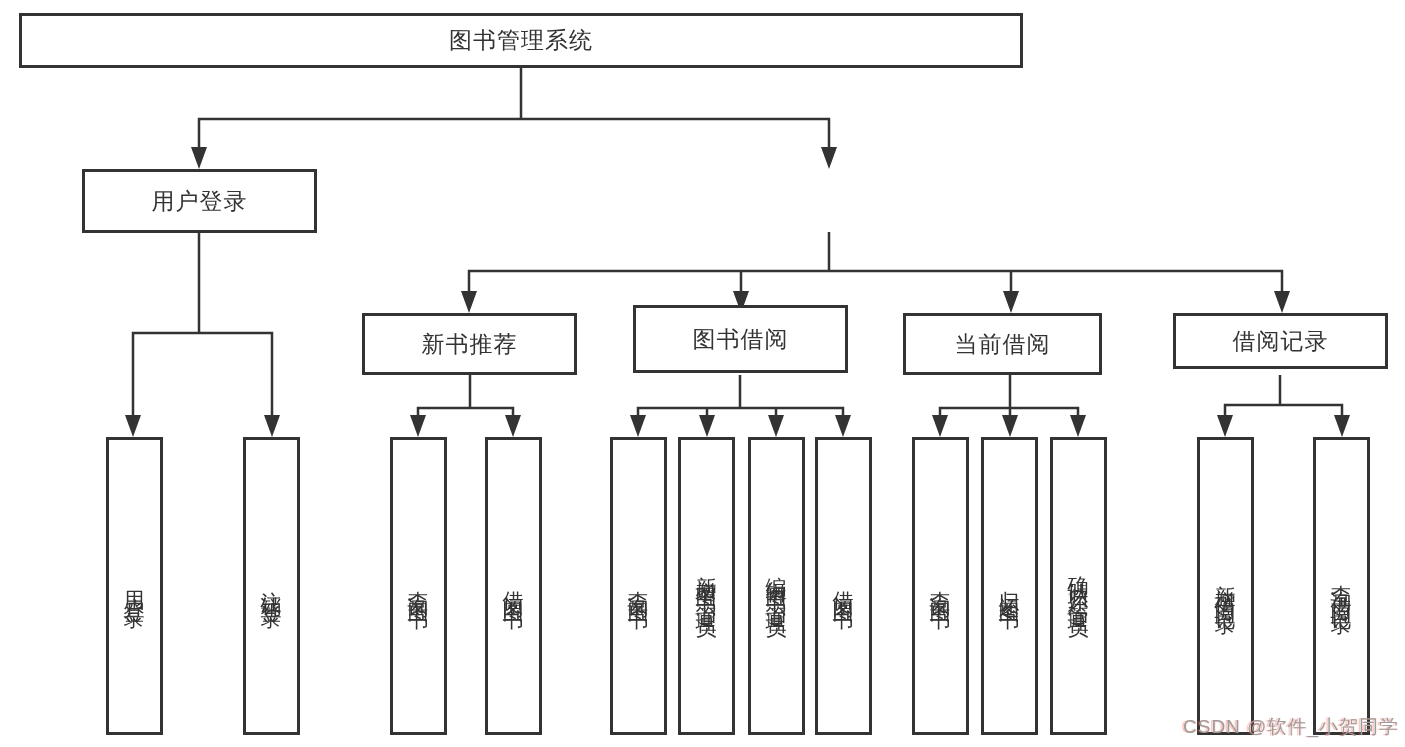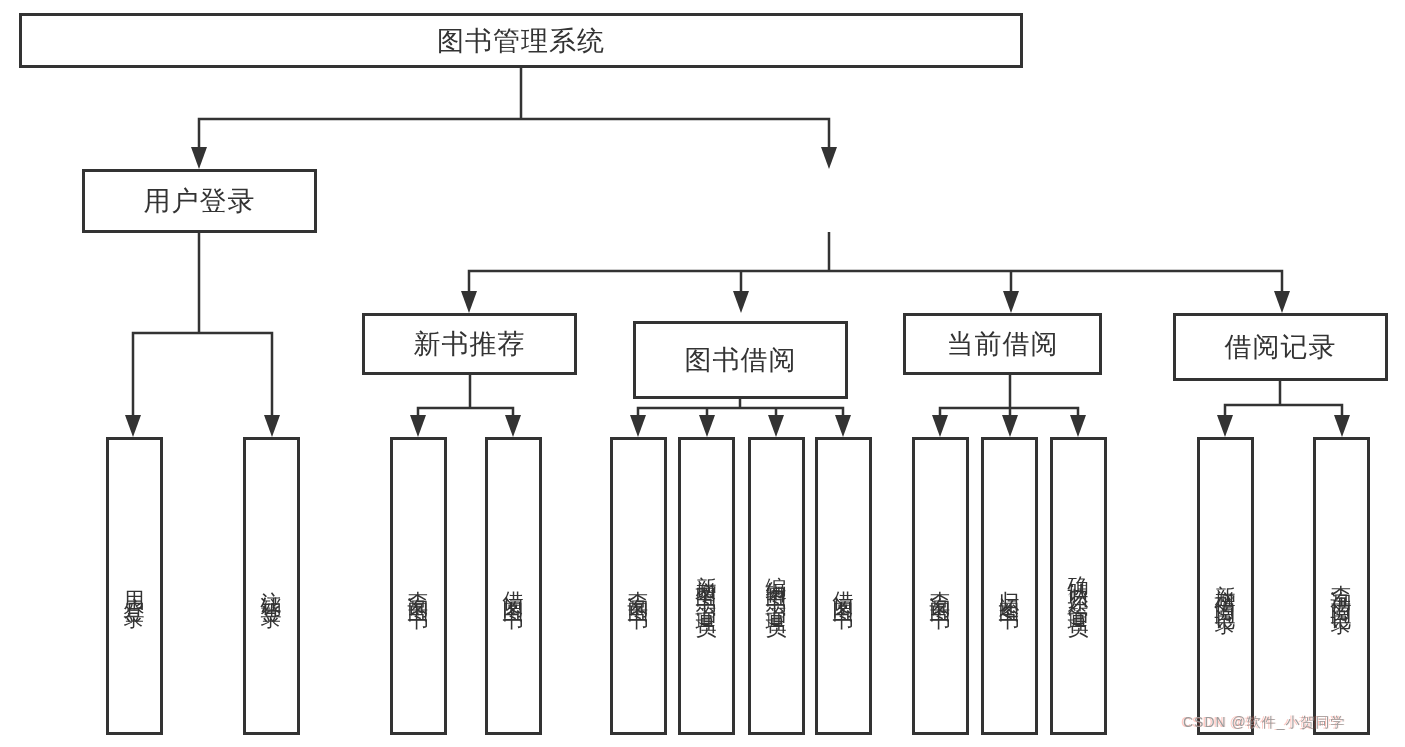--- a/index.html
+++ b/index.html
@@ -30,7 +30,7 @@
     align-items: center;
     justify-content: center;
     color: #333333;
-    font-size: 27px;
+    font-size: 23px;
     letter-spacing: 1px;
     white-space: nowrap;
   }

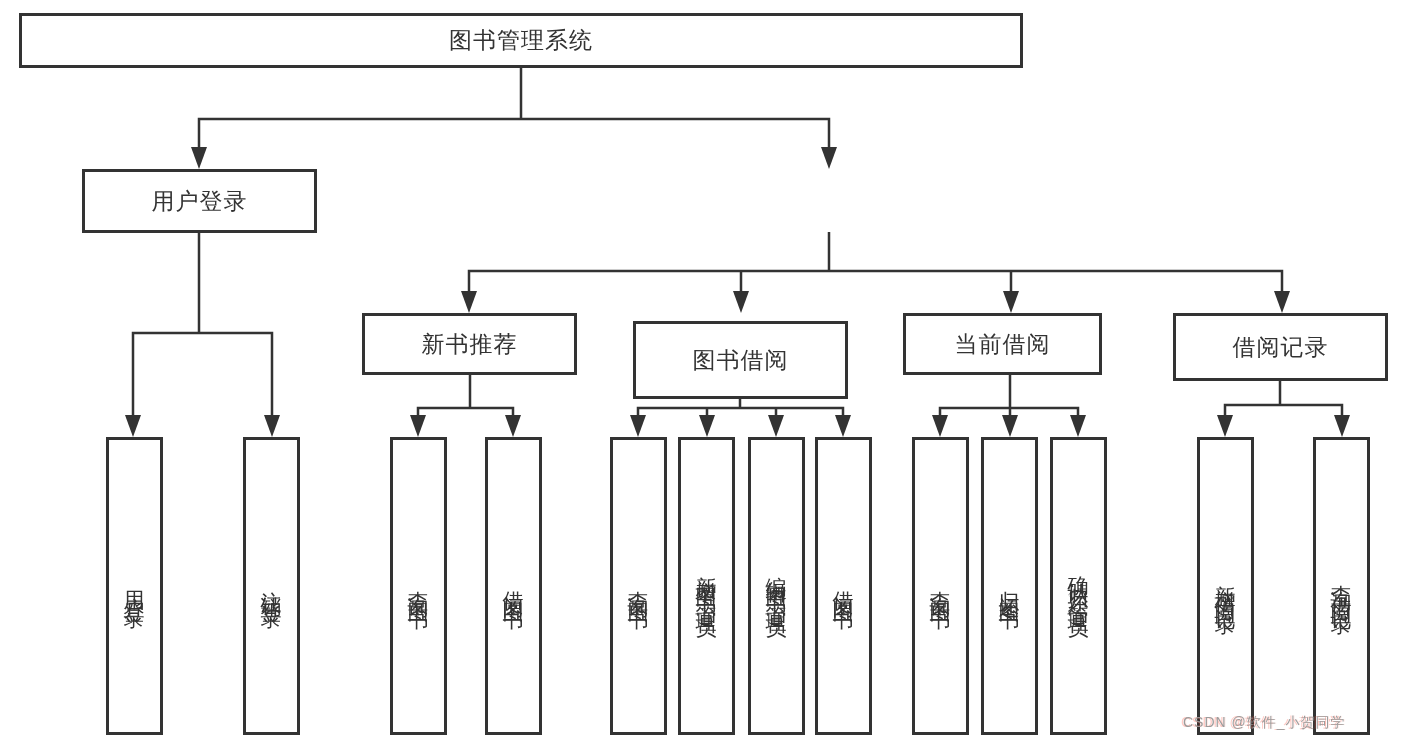--- a/index.html
+++ b/index.html
@@ -110,7 +110,7 @@
   <div class="box" style="left:362px; top:313px; width:215px; height:62px;">
     <span>新书推荐</span>
   </div>
-  <div class="box" style="left:633px; top:321px; width:215px; height:78px;">
+  <div class="box" style="left:633px; top:305px; width:215px; height:68px;">
     <span>图书借阅</span>
   </div>
   <div class="box" style="left:903px; top:313px; width:199px; height:62px;">

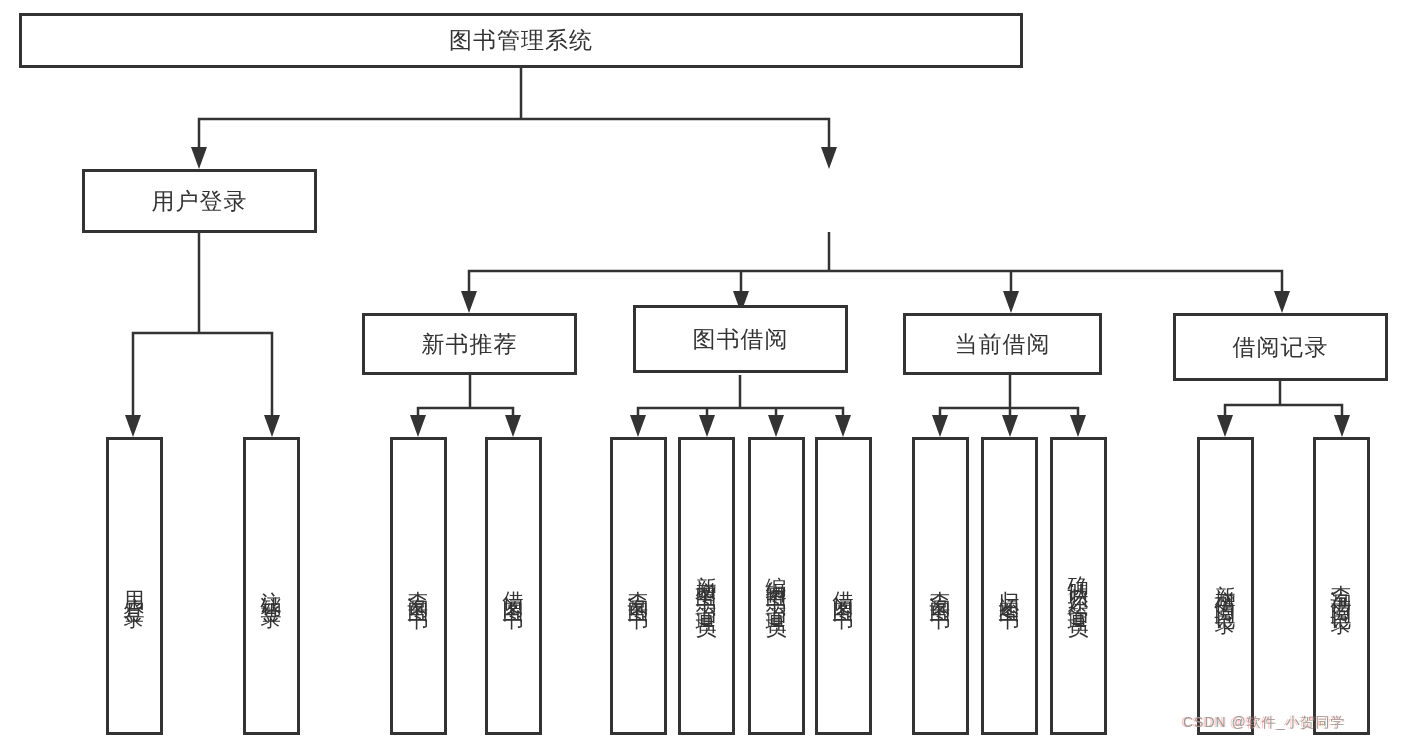--- a/index.html
+++ b/index.html
@@ -116,7 +116,7 @@
   <div class="box" style="left:903px; top:313px; width:199px; height:62px;">
     <span>当前借阅</span>
   </div>
-  <div class="box" style="left:1173px; top:313px; width:215px; height:68px;">
+  <div class="box" style="left:1173px; top:313px; width:215px; height:56px;">
     <span>借阅记录</span>
   </div>
 

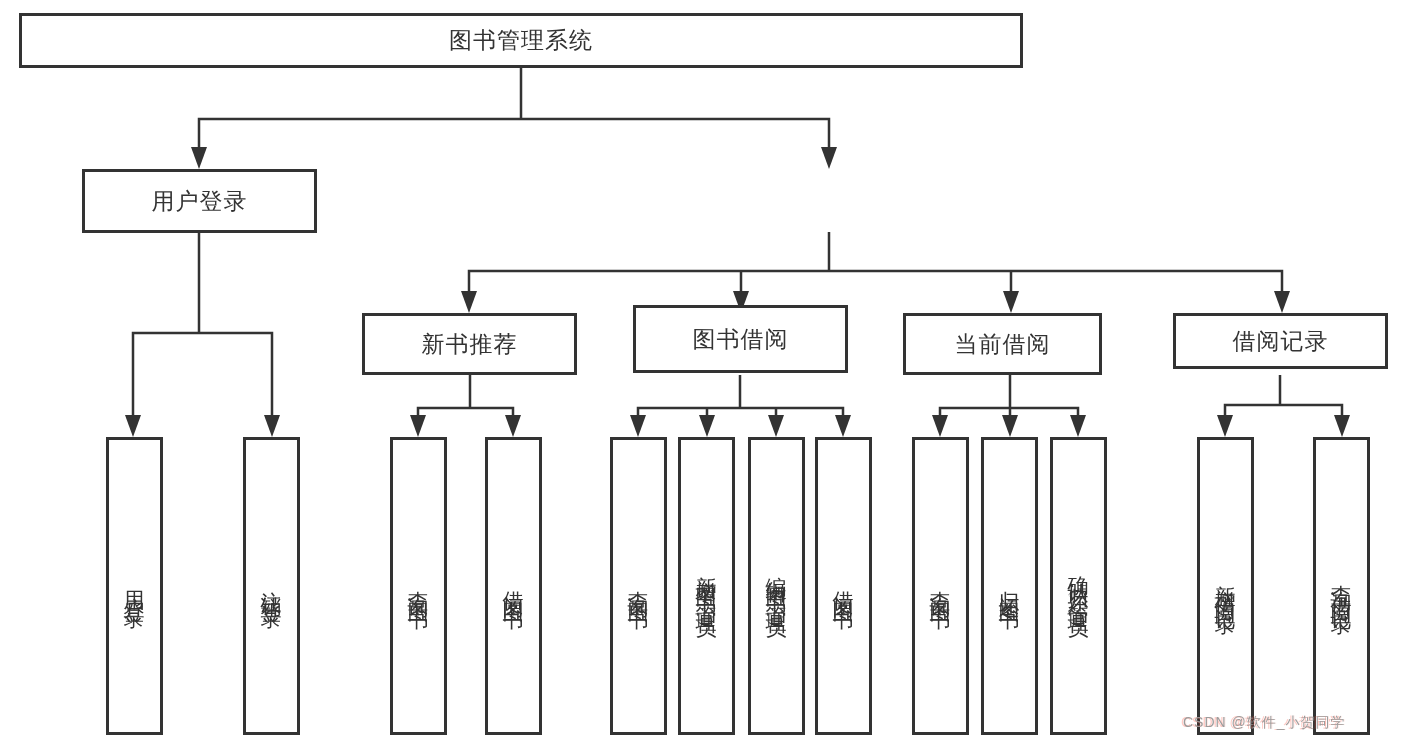--- a/index.html
+++ b/index.html
@@ -55,7 +55,7 @@
     position: absolute;
     left: 1183px;
     top: 714px;
-    font-size: 14px;
+    font-size: 19px;
     color: #9c9c9c;
     letter-spacing: 1px;
     white-space: nowrap;

